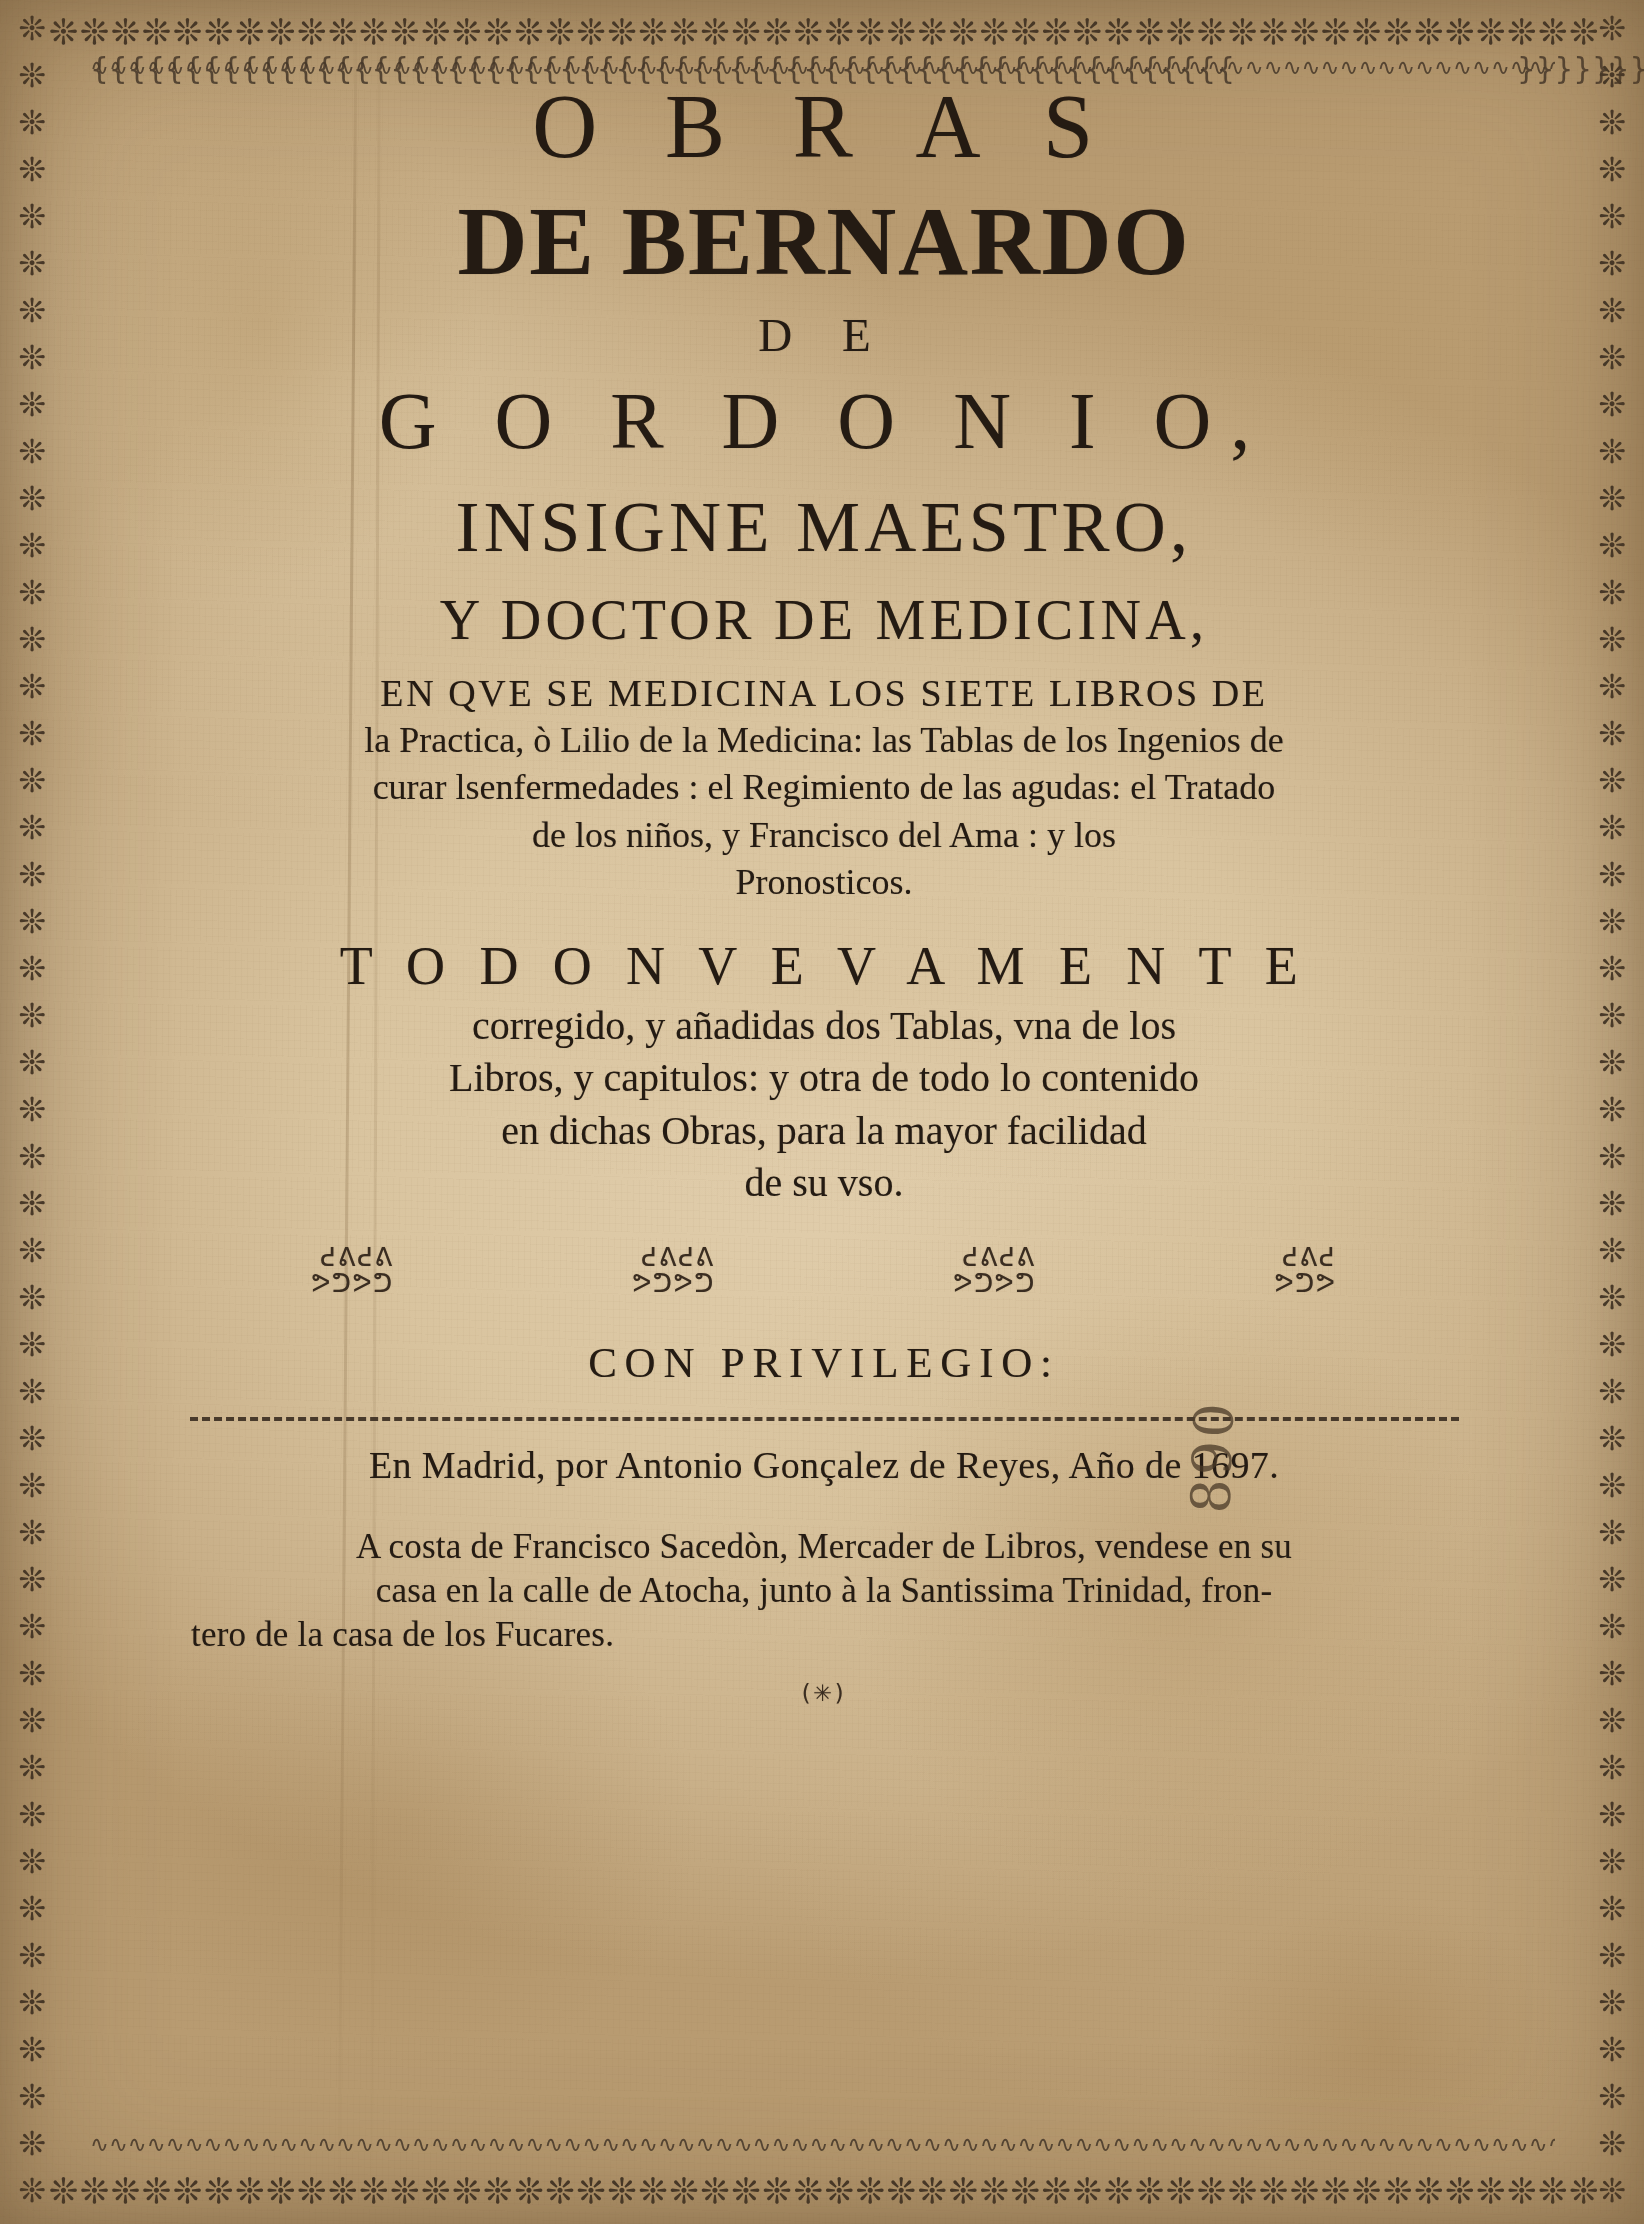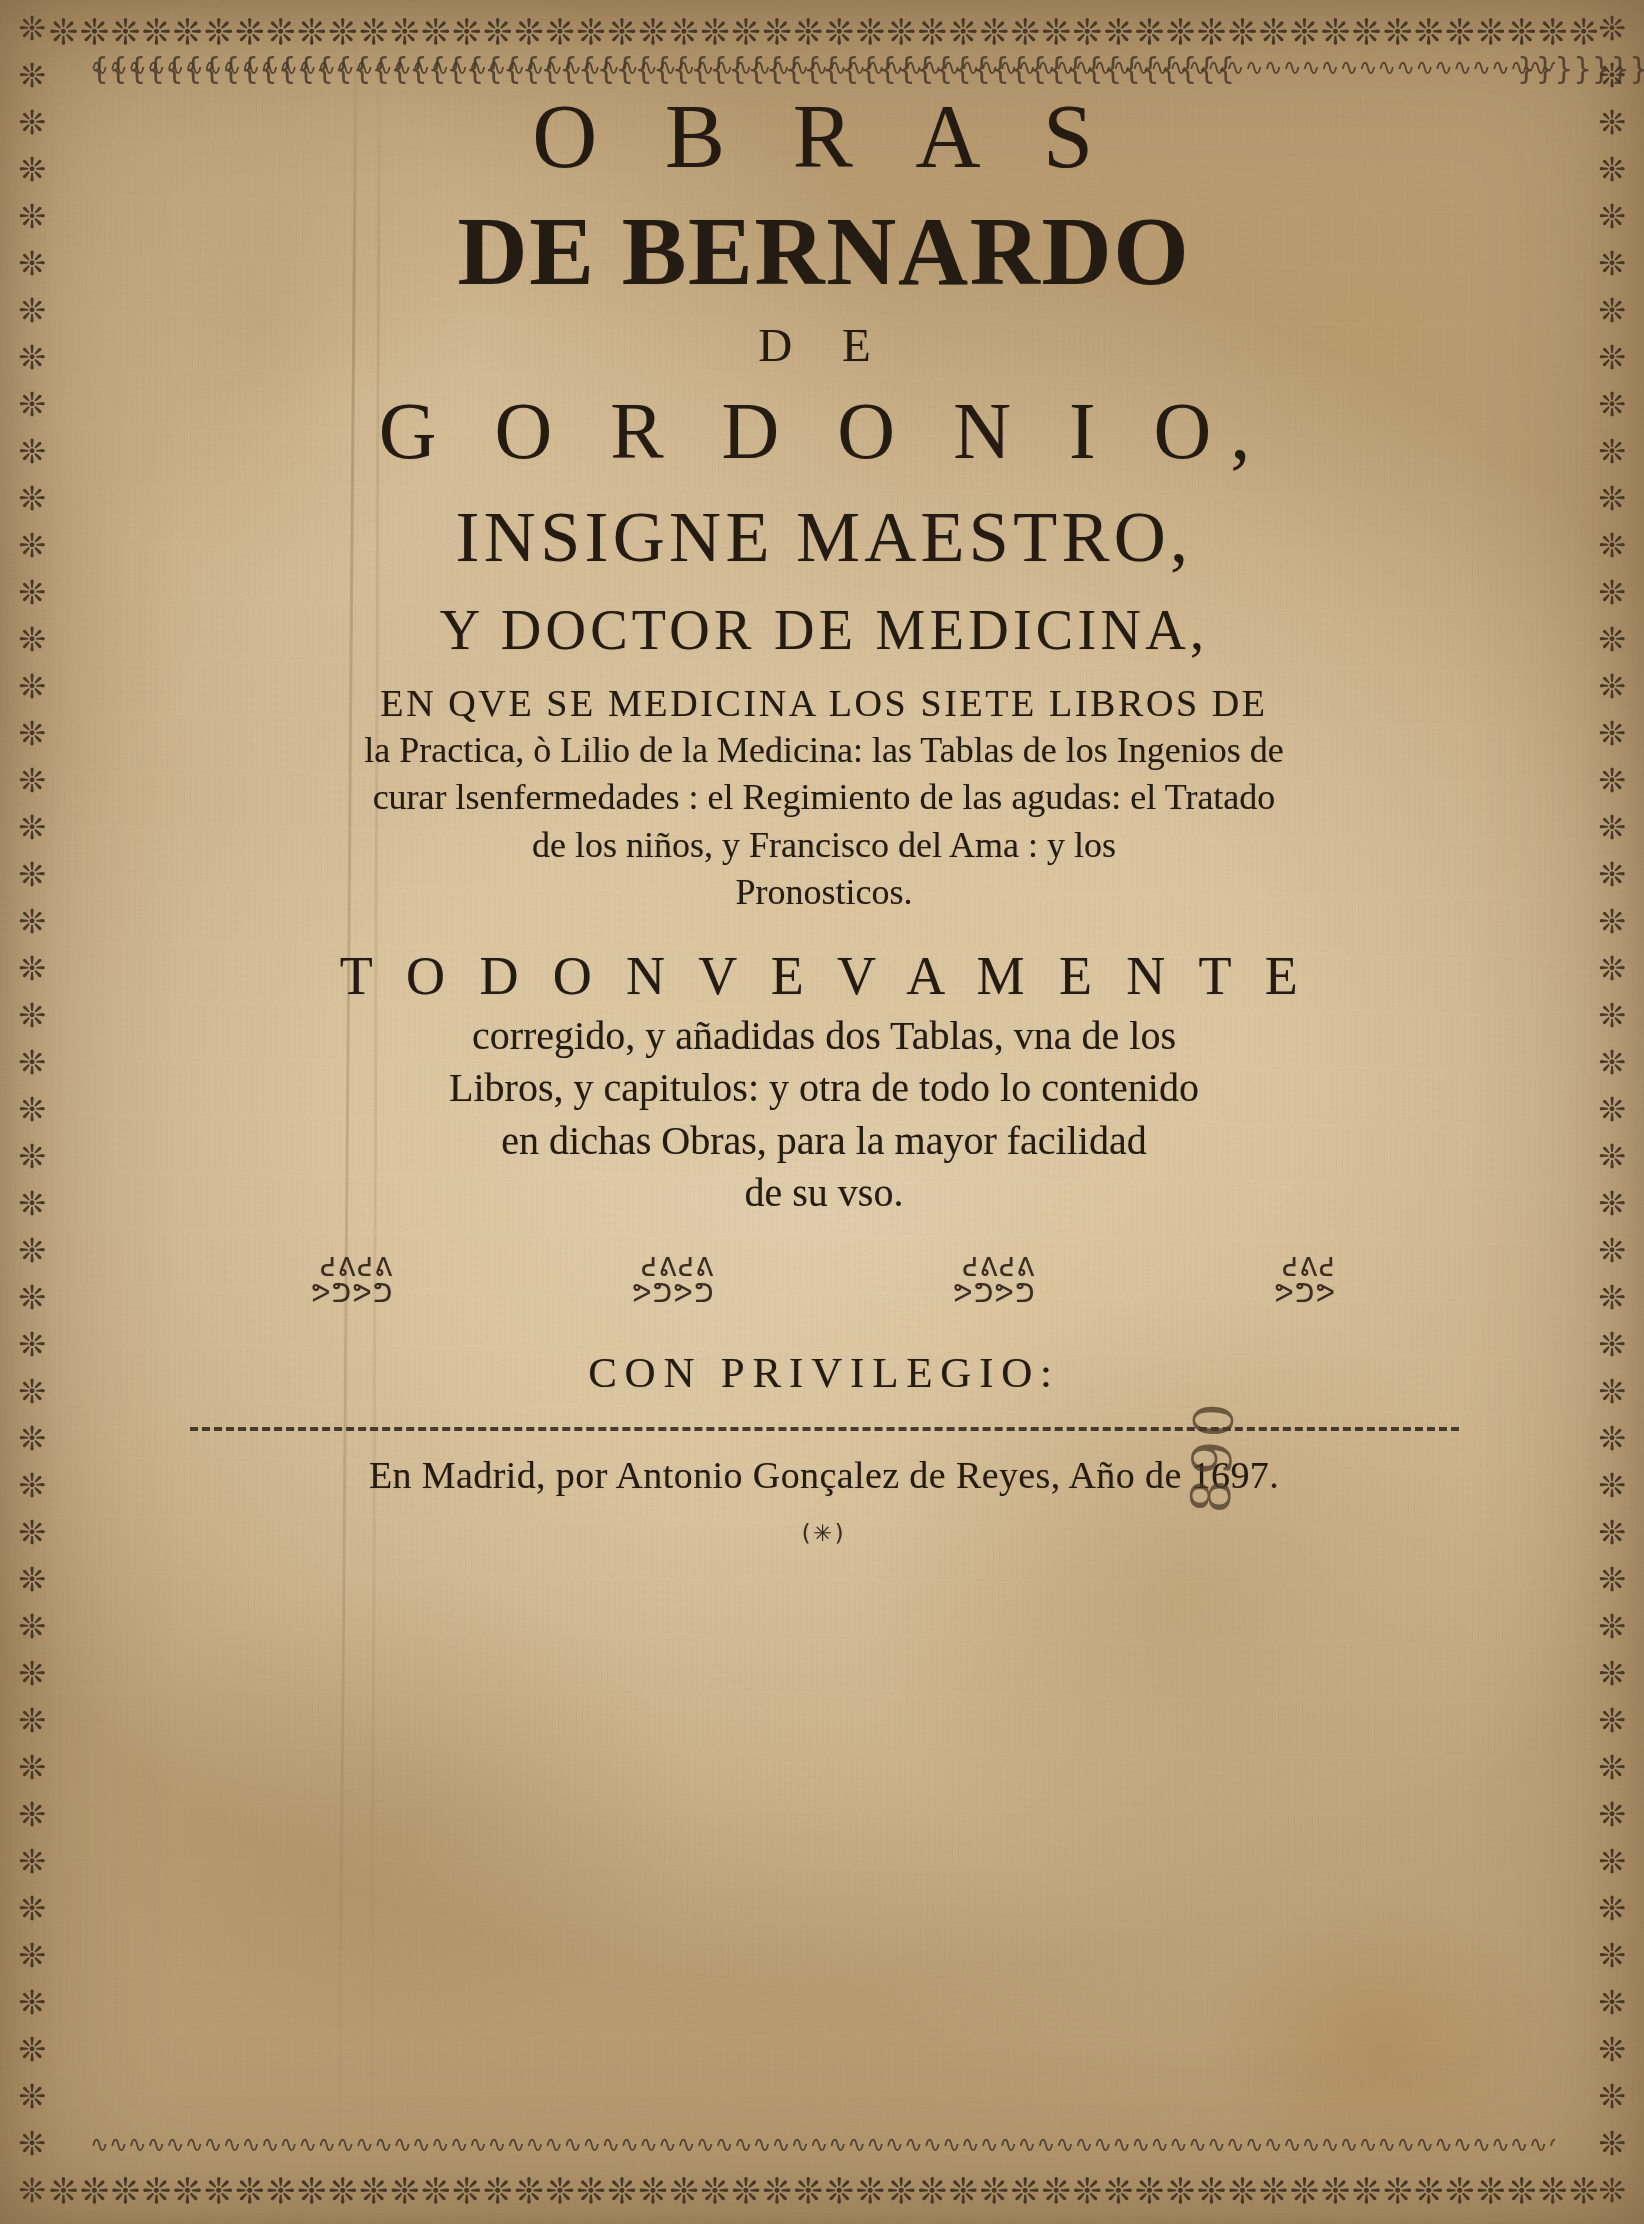--- a/index.html
+++ b/index.html
@@ -136,7 +136,7 @@
   #textblock {
     position: absolute;
     left: 139px;
-    top: 85px;
+    top: 75px;
     width: 1370px;
     text-align: center;
     color: #241b13;

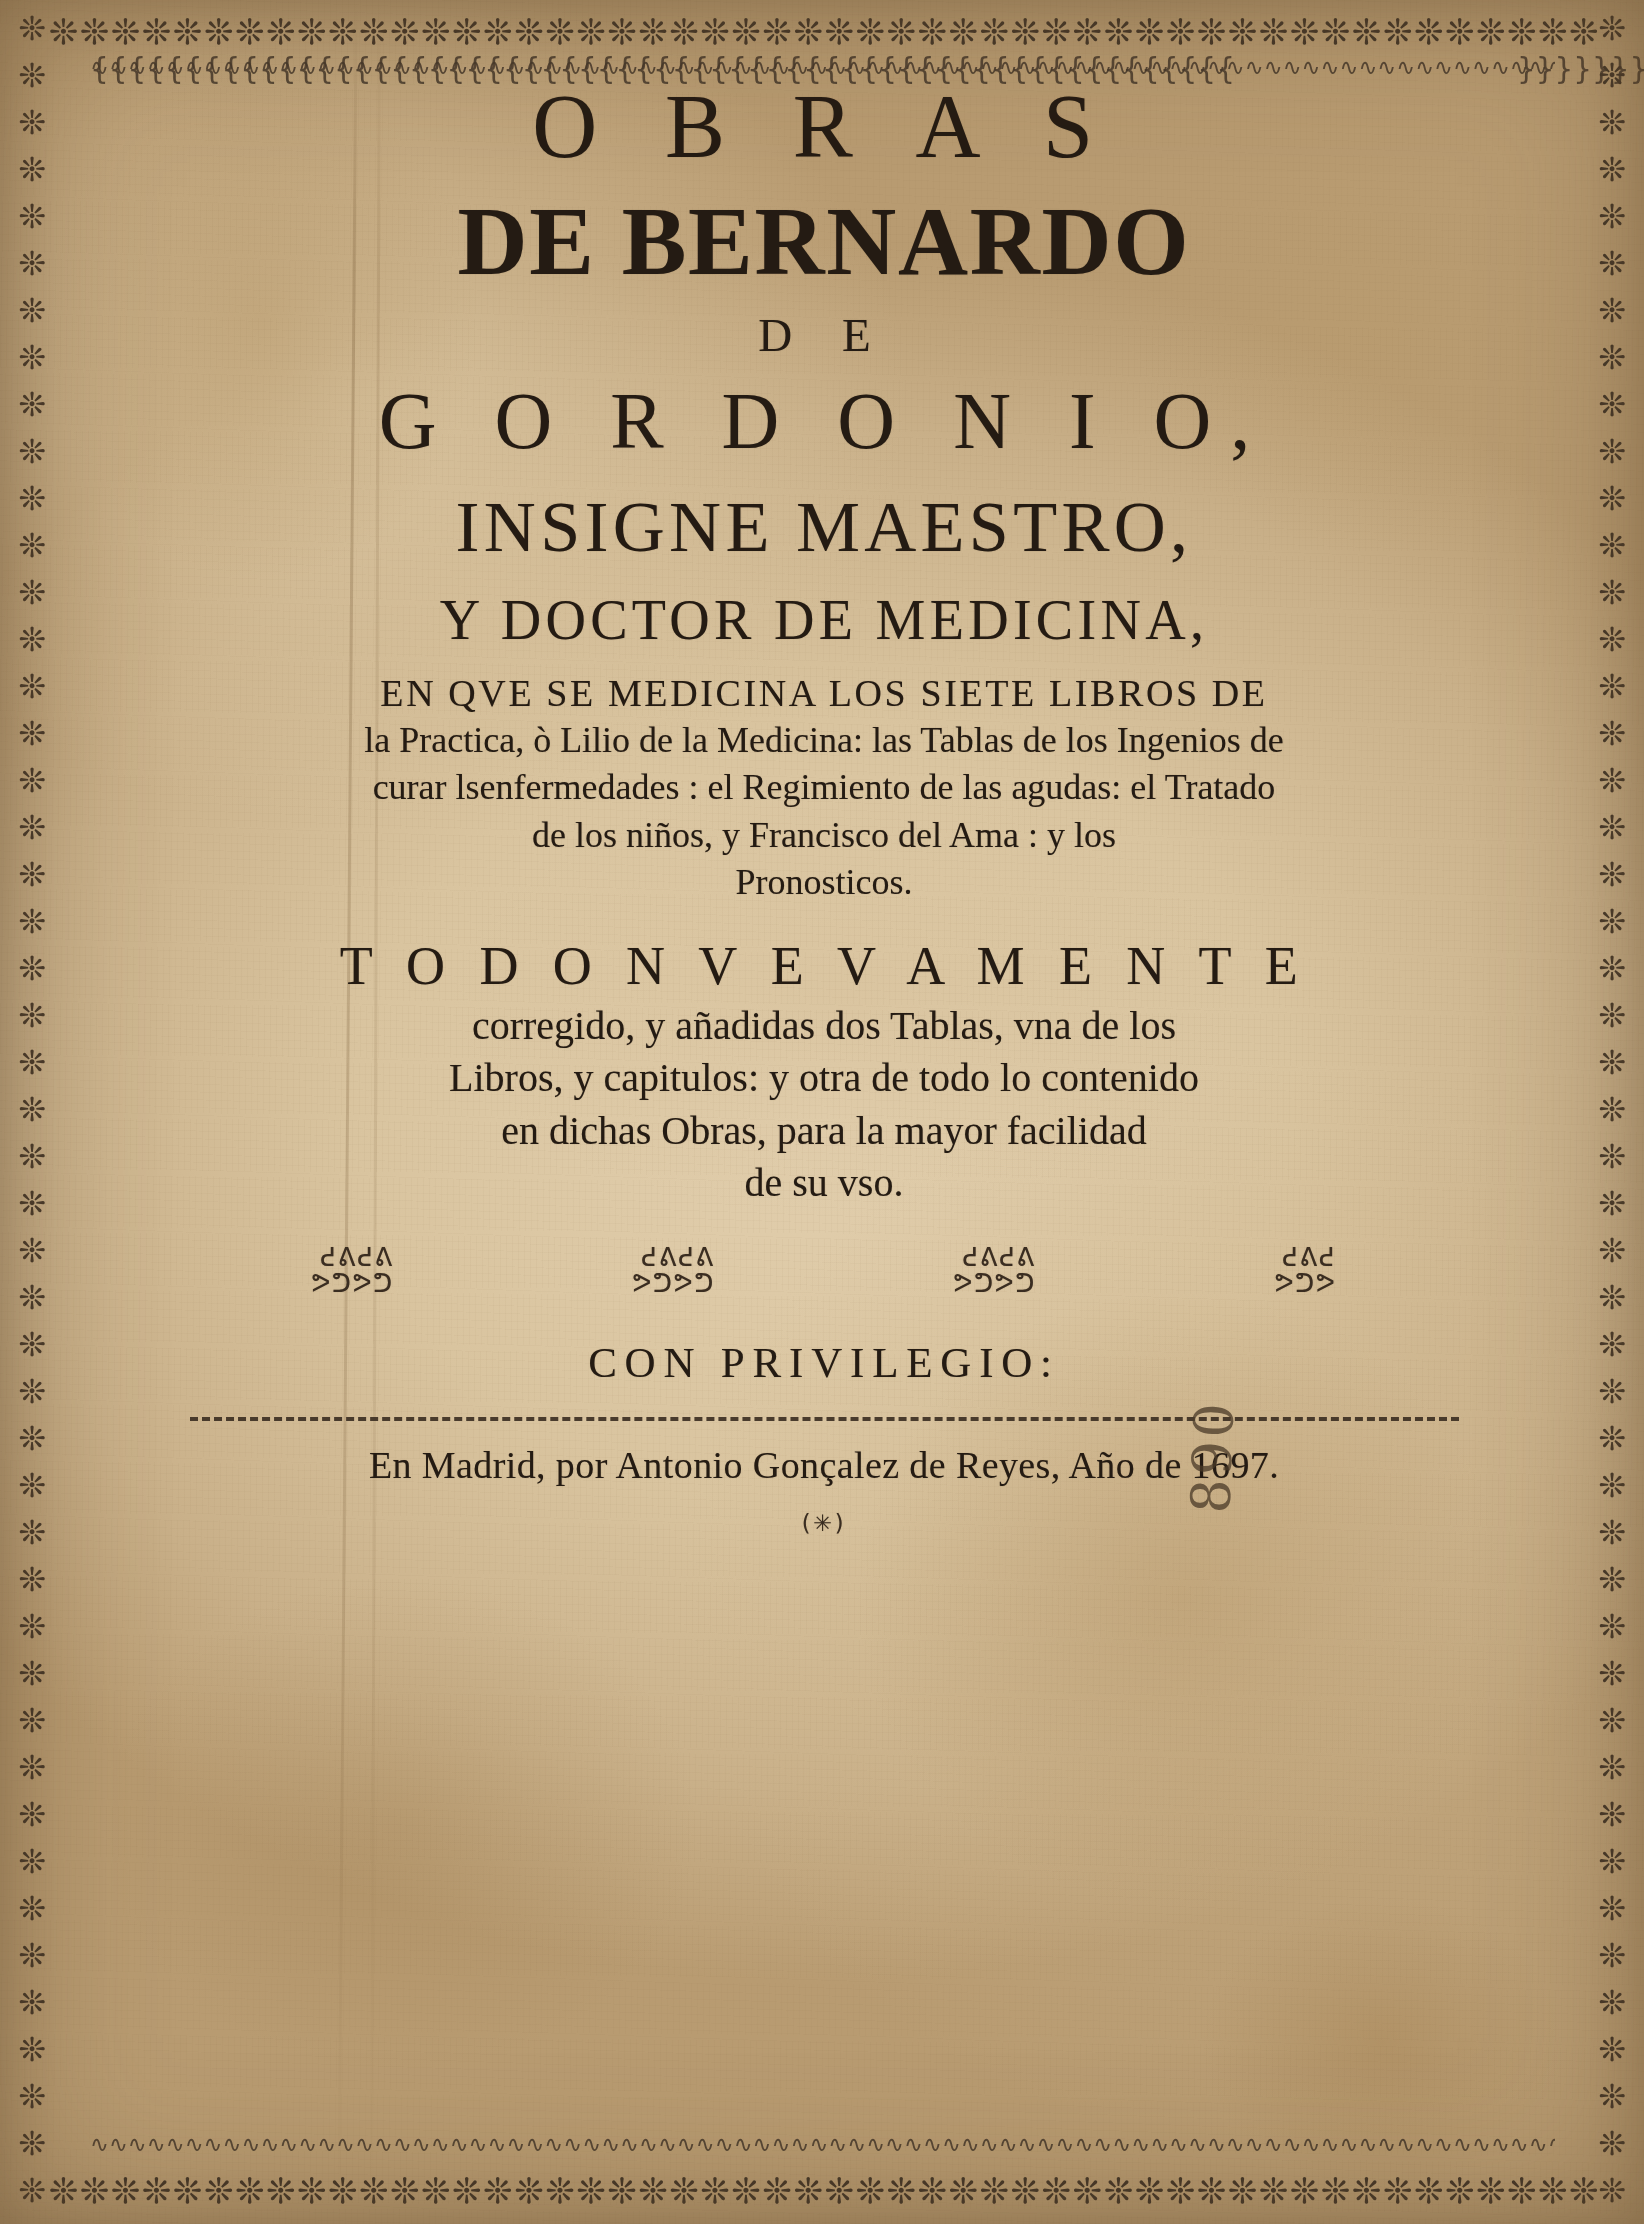--- a/index.html
+++ b/index.html
@@ -336,6 +336,11 @@
 
     <span class="ln imprint">En Madrid, por Antonio Gonçalez de Reyes, Año de 1697.</span>
 
+    <div class="colophon">
+      <span class="ln">A costa de Francisco Sacedòn, Mercader de Libros, vendese en su</span>
+      <span class="ln">casa en la calle de Atocha, junto à la Santissima Trinidad, fron-</span>
+      <span class="ln c3">tero de la casa de los Fucares.</span>
+    </div>
 
     <span class="ln tail-ornament">(✳)</span>
   </div>

